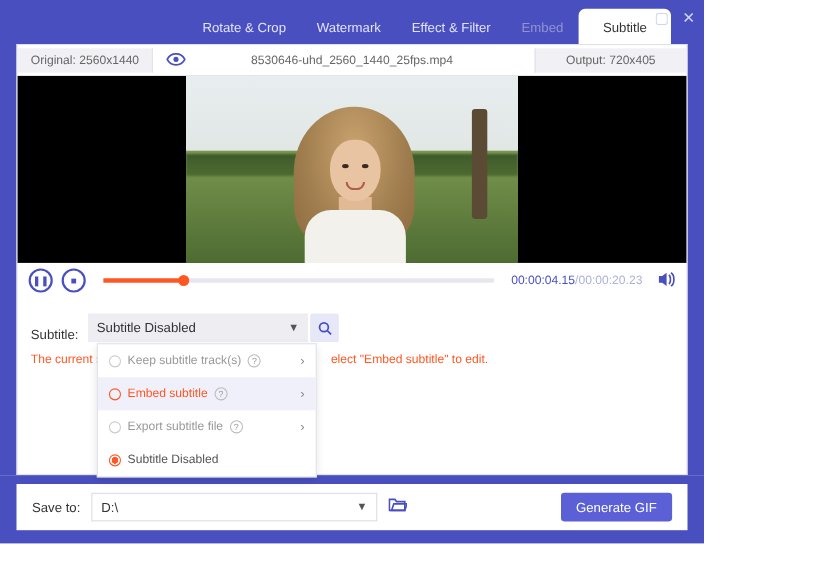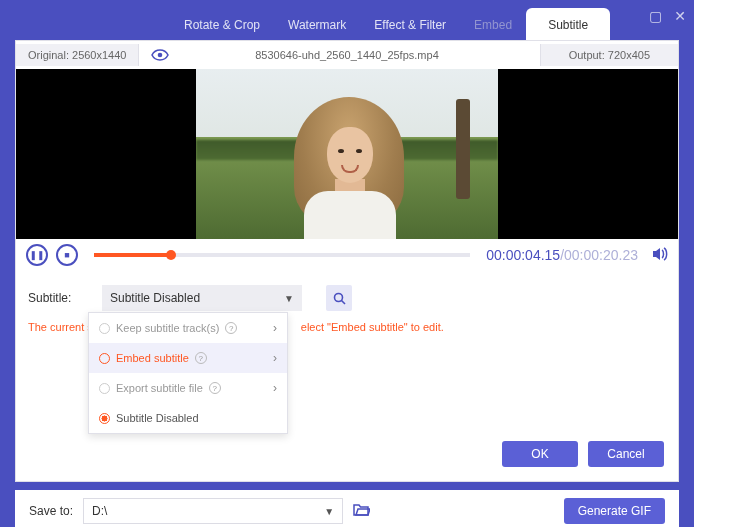--- a/index.html
+++ b/index.html
@@ -4,7 +4,7 @@
 <style>
   * { box-sizing: border-box; margin: 0; padding: 0; font-family: -apple-system, BlinkMacSystemFont, "Segoe UI", Arial, sans-serif; }
   body { background: #fff; width: 750px; height: 527px; overflow: hidden; }
-  .shell { position: relative; width: 694px; height: 527px; }
+  .shell { position: relative; width: 640px; height: 527px; }
   .topbar { height: 40px; background: #4a4fbf; display: flex; align-items: flex-end; padding-left: 170px; position: relative; }
   .topbar .tab { color: #e2e3f5; font-size: 12px; padding: 10px 14px 8px; cursor: pointer; }
   .topbar .tab.disabled { color: #9294d0; }

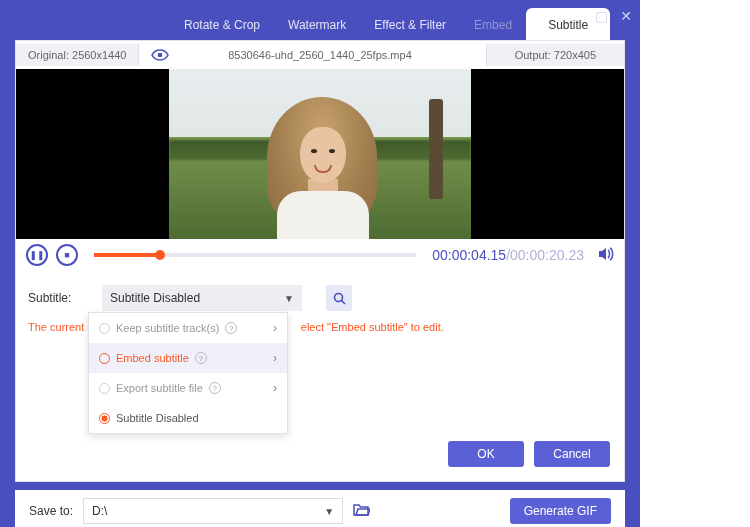--- a/index.html
+++ b/index.html
@@ -39,7 +39,7 @@
   .timeline { flex: 1; height: 4px; background: #e6e6ee; position: relative; margin: 0 8px; }
   .timeline .prog { position: absolute; left: 0; top: 0; height: 4px; background: #ff5722; width: 20.5%; }
   .timeline .thumb { position: absolute; left: 20.5%; top: -3px; width: 10px; height: 10px; background: #ff5722; border-radius: 50%; transform: translateX(-50%); }
-  .time { font-size: 14px; color: #4a4fbf; }
+  .time { font-size: 11px; color: #4a4fbf; }
   .time .cur { color: #4a4fbf; }
   .time .dur { color: #aeb0d8; }
   .vol { color: #4a4fbf; font-size: 14px; margin-left: 6px; cursor: pointer; }

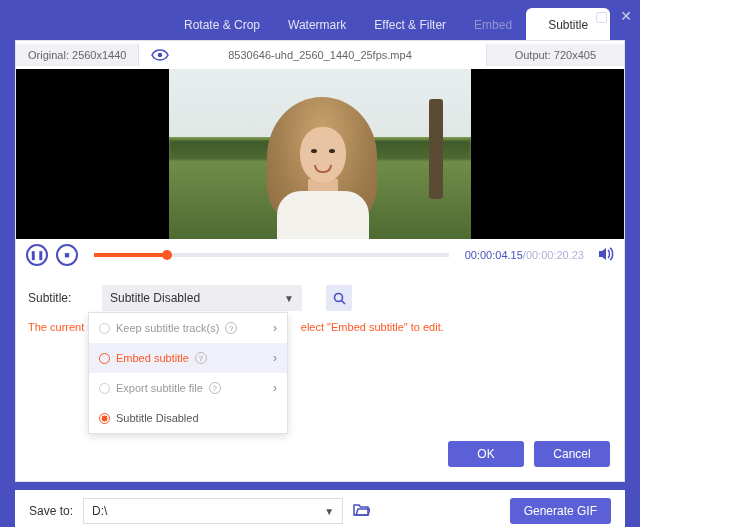--- a/index.html
+++ b/index.html
@@ -44,7 +44,7 @@
   .time .dur { color: #aeb0d8; }
   .vol { color: #4a4fbf; font-size: 14px; margin-left: 6px; cursor: pointer; }
   .subtitle-area { padding: 14px 12px; position: relative; min-height: 160px; }
-  .row1 { display: flex; align-items: center; gap: 24px; }
+  .row1 { display: flex; align-items: flex-end; gap: 2px; }
   .lbl { font-size: 12px; color: #333; width: 50px; }
   .combo { width: 200px; height: 26px; background: #ededf2; border: none; display: flex; align-items: center; padding: 0 8px; font-size: 12px; color: #333; cursor: pointer; position: relative; }
   .combo .caret { margin-left: auto; color: #555; font-size: 10px; }

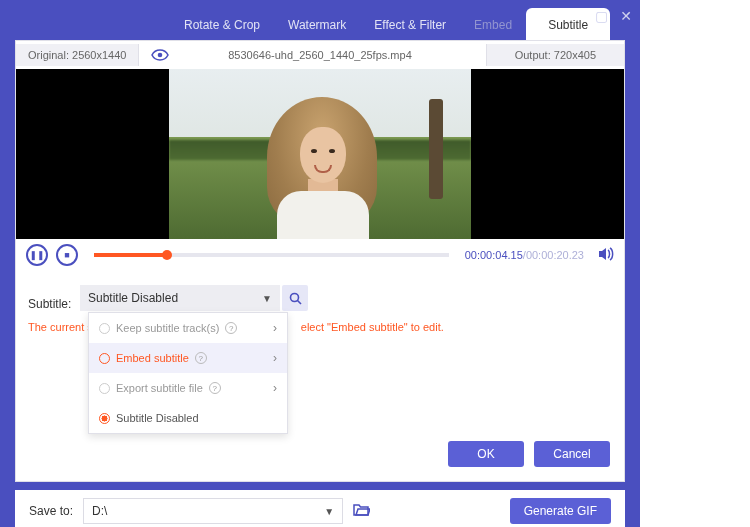--- a/index.html
+++ b/index.html
@@ -182,10 +182,6 @@
         </div>
       </div>
 
-      <div class="footer-btns">
-        <button class="btn">OK</button>
-        <button class="btn">Cancel</button>
-      </div>
     </div>
   </div>
 

